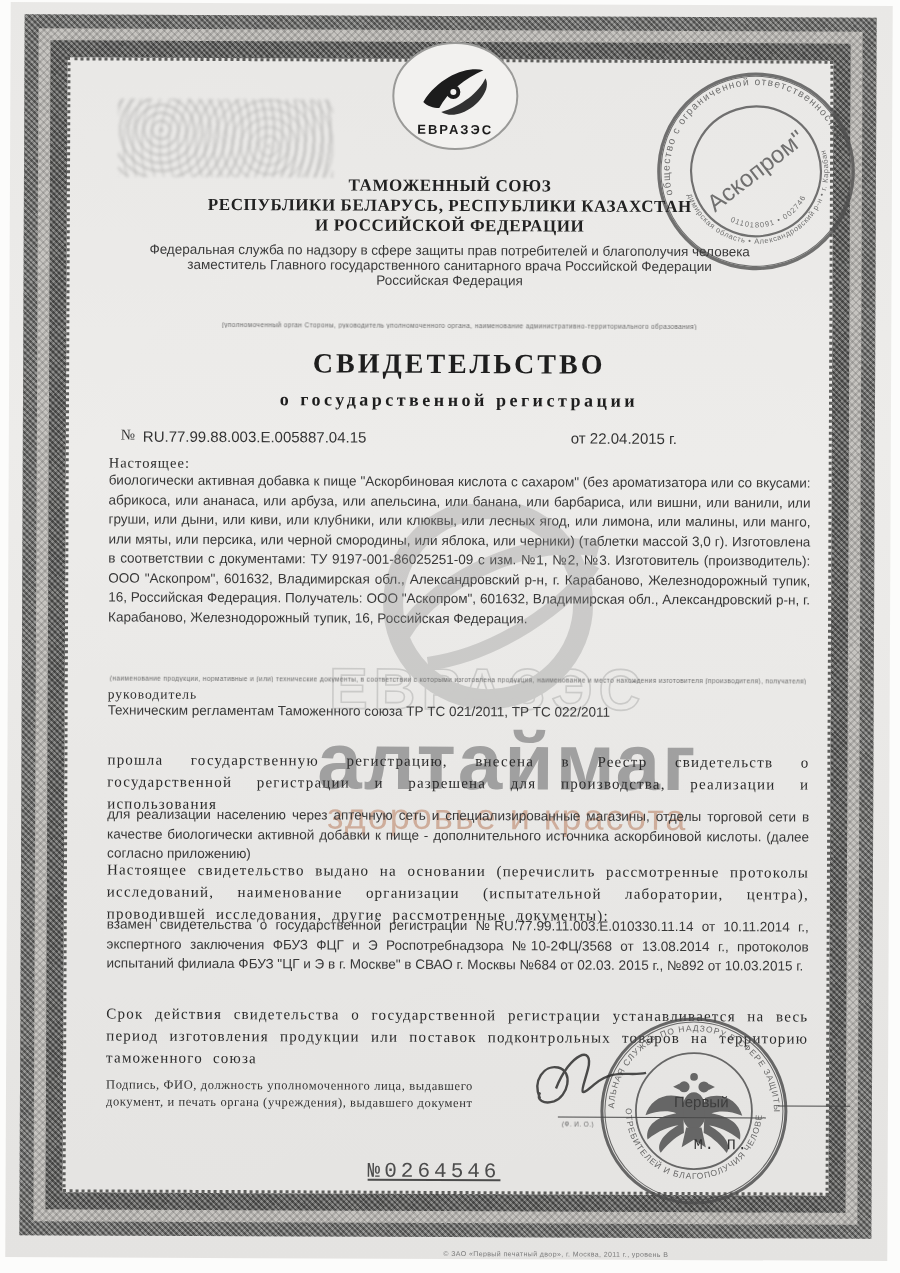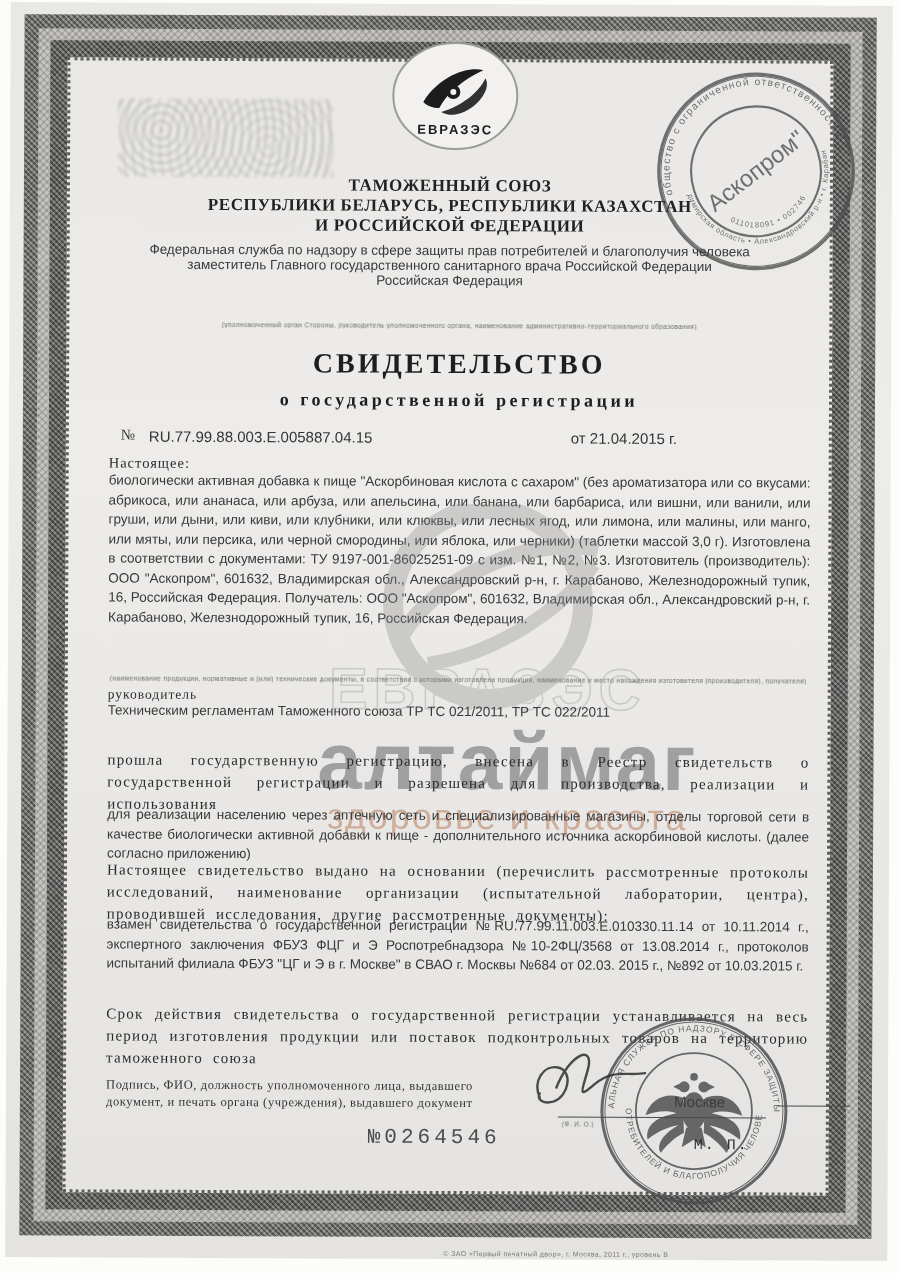--- a/index.html
+++ b/index.html
@@ -133,7 +133,7 @@
   <div class="abs ctr subtitle serif" style="left:150px;top:386px;width:600px;">о государственной регистрации</div>
 
   <div class="abs numline serif" style="left:112px;top:424px;">№</div>
-  <div class="abs numline sans" style="left:134px;top:425px;margin-left:6px;">RU.77.99.88.003.E.005887.04.15</div>
+  <div class="abs numline sans" style="left:134px;top:425px;">RU.77.99.88.003.E.005887.04.15</div>
   <div class="abs numline sans" style="left:562px;top:425px;">от 21.04.2015 г.</div>
 
   <div class="abs serif" style="left:100px;top:452px;font-size:14.5px;letter-spacing:1px;">Настоящее:</div>

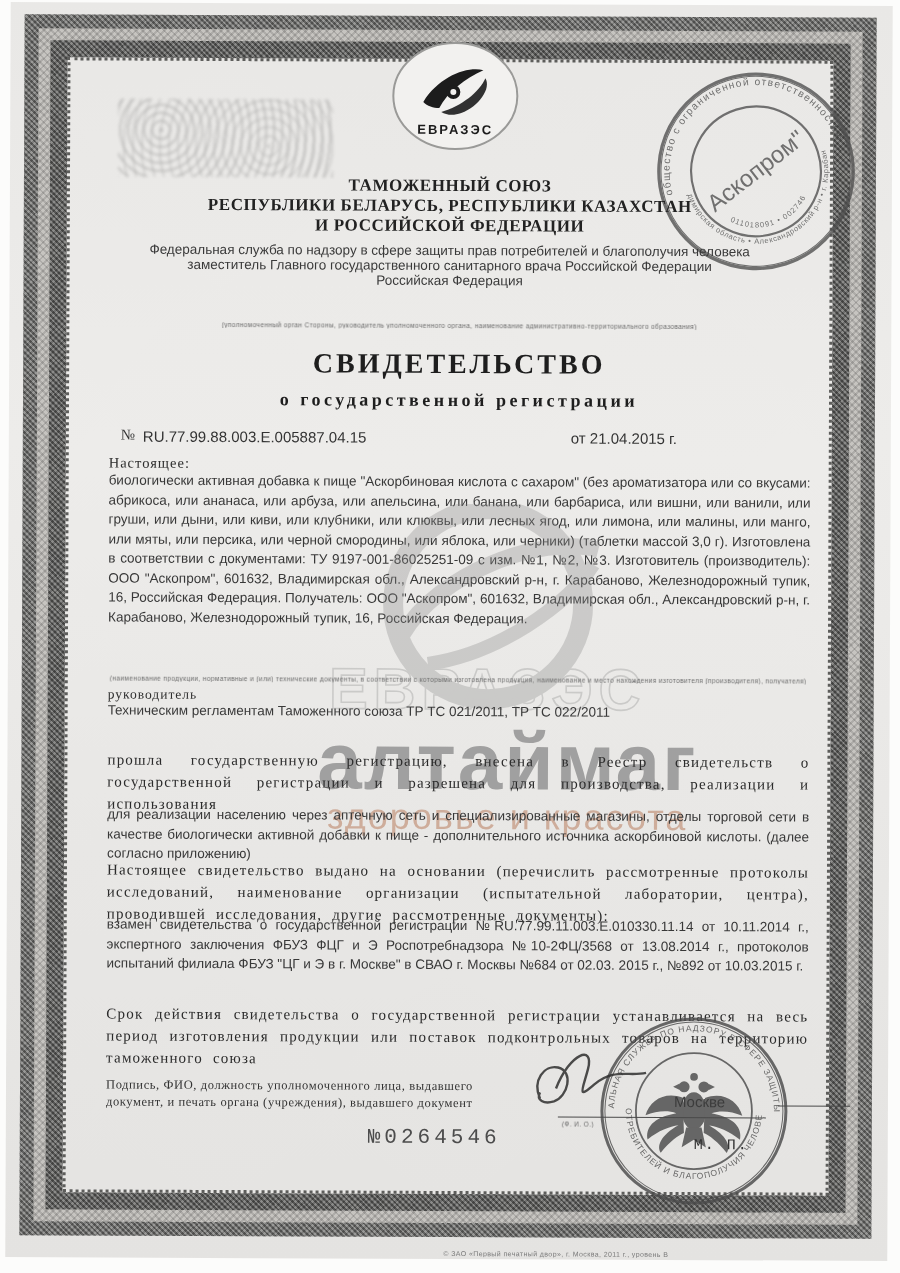--- a/index.html
+++ b/index.html
@@ -134,7 +134,7 @@
 
   <div class="abs numline serif" style="left:112px;top:424px;">№</div>
   <div class="abs numline sans" style="left:134px;top:425px;">RU.77.99.88.003.E.005887.04.15</div>
-  <div class="abs numline sans" style="left:562px;top:425px;">от 21.04.2015 г.</div>
+  <div class="abs numline sans" style="left:562px;top:425px;">от 22.04.2015 г.</div>
 
   <div class="abs serif" style="left:100px;top:452px;font-size:14.5px;letter-spacing:1px;">Настоящее:</div>
   <div class="abs body-sans" style="left:100px;top:468px;width:702px;">биологически активная добавка к пище "Аскорбиновая кислота с сахаром" (без ароматизатора или со вкусами: абрикоса, или ананаса, или арбуза, или апельсина, или банана, или барбариса, или вишни, или ванили, или груши, или дыни, или киви, или клубники, или клюквы, или лесных ягод, или лимона, или малины, или манго, или мяты, или персика, или черной смородины, или яблока, или черники) (таблетки массой 3,0 г). Изготовлена в соответствии с документами: ТУ 9197-001-86025251-09 с изм. №1, №2, №3. Изготовитель (производитель): ООО "Аскопром", 601632, Владимирская обл., Александровский р-н, г. Карабаново, Железнодорожный тупик, 16, Российская Федерация. Получатель: ООО "Аскопром", 601632, Владимирская обл., Александровский р-н, г. Карабаново, Железнодорожный тупик, 16, Российская Федерация.</div>

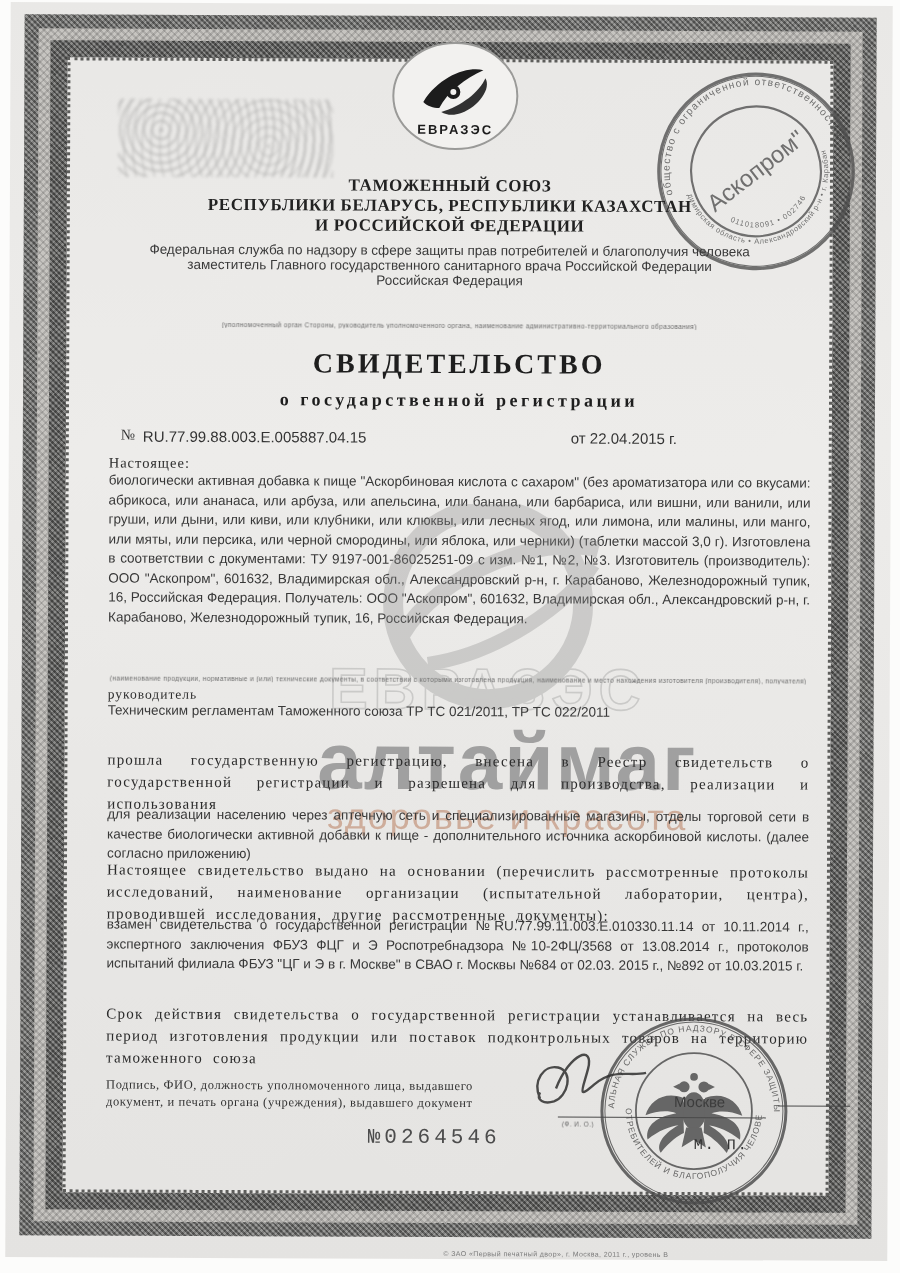--- a/index.html
+++ b/index.html
@@ -202,7 +202,7 @@
     <path d="M32,54 C46,18 70,10 64,34 C59,54 52,66 70,50 C90,33 104,42 122,38" fill="none" stroke="#2f2f2f" stroke-width="2.4"></path>
   </svg>
 
-  <div class="abs sans" style="left:668px;top:1088px;font-size:15px;color:#3c3c3c;">Москве</div>
+  <div class="abs sans" style="left:668px;top:1088px;font-size:15px;color:#3c3c3c;">Первый</div>
 
   <div class="abs sigline" style="left:552px;top:1112px;width:208px;"></div>
   <div class="abs fineprint" style="left:556px;top:1116px;width:120px;">(Ф. И. О.)</div>

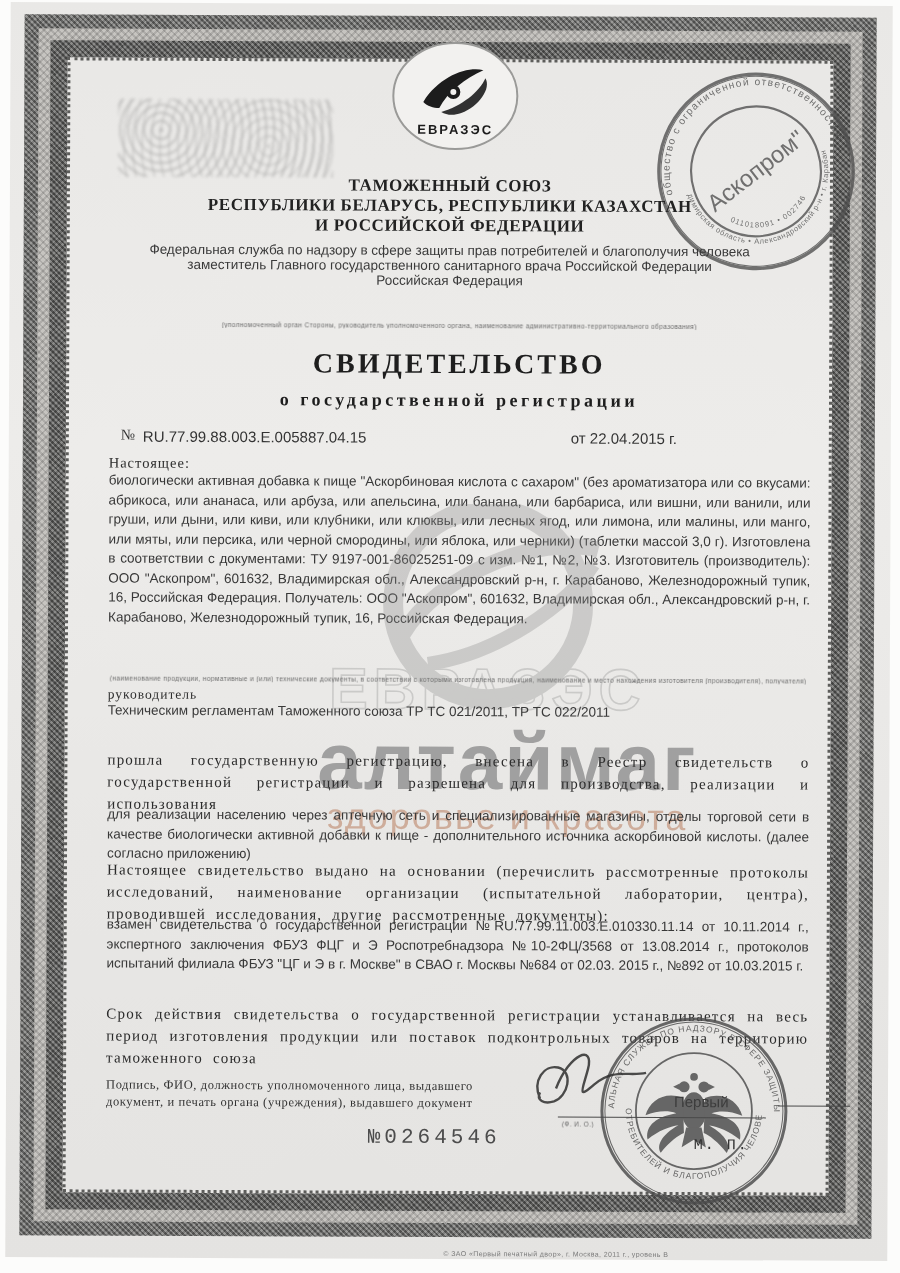--- a/index.html
+++ b/index.html
@@ -210,7 +210,7 @@
 
   <div class="abs serif" style="left:688px;top:1132px;font-size:15px;letter-spacing:2px;color:#333;font-family:Liberation Mono, monospace;">М. П.</div>
 
-  <div class="abs serial" style="left:362px;top:1122px;">№0264546</div>
+  <div class="abs serial" style="left:362px;top:1156px;text-decoration:underline;">№0264546</div>
 
   <div class="abs fineprint" style="left:438px;top:1246px;width:400px;filter:none;font-size:7px;color:#7a7a7a;">© ЗАО «Первый печатный двор», г. Москва, 2011 г., уровень В</div>
 

